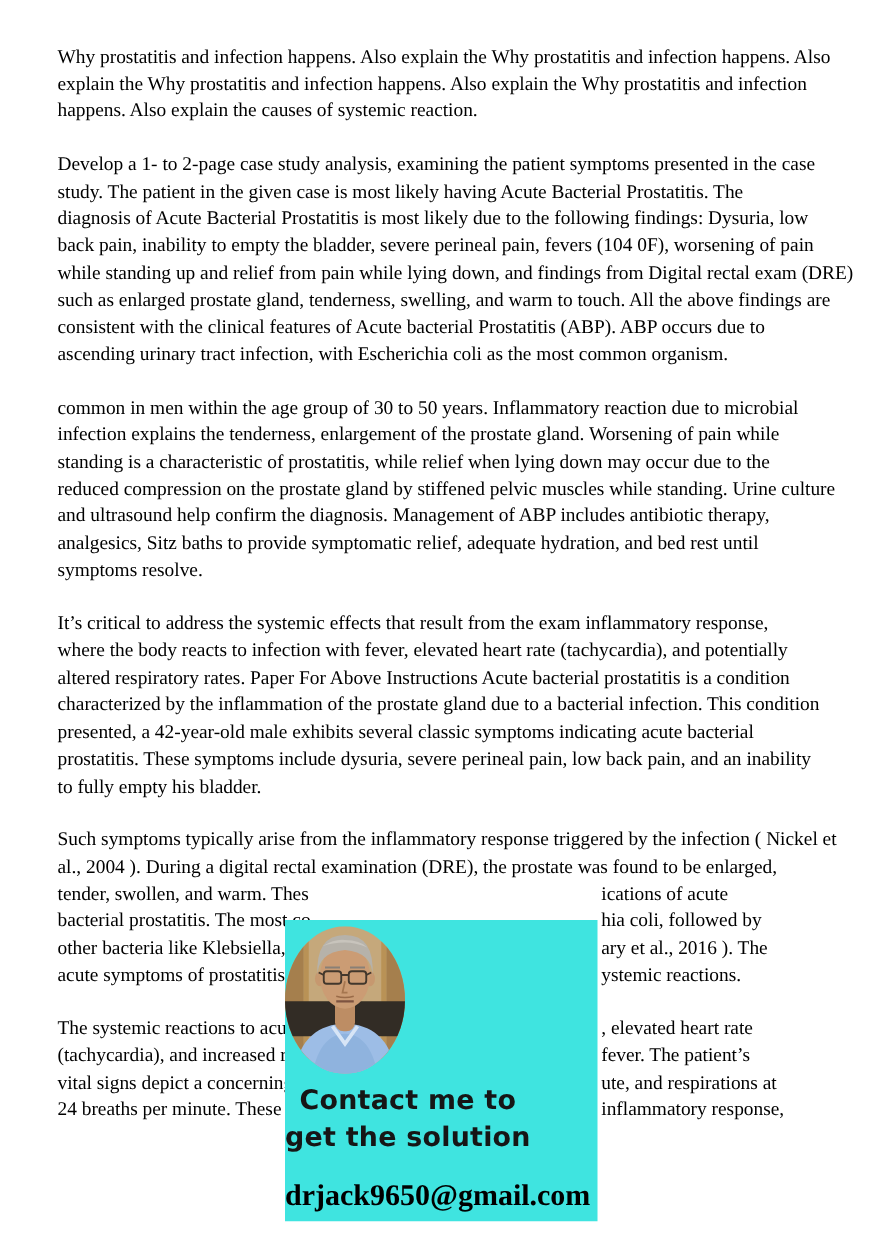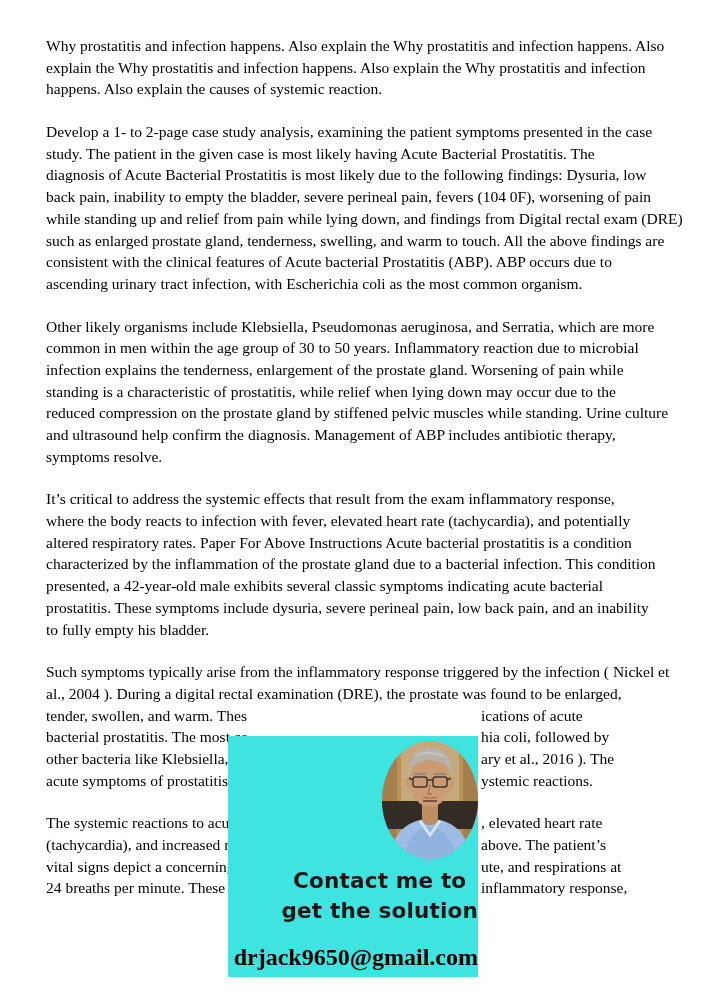--- a/index.html
+++ b/index.html
@@ -86,7 +86,6 @@
         <div class="line">ascending urinary tract infection, with Escherichia coli as the most common organism.</div>
       </div>
       <div class="para">
-        <div class="line">Other likely organisms include Klebsiella, Pseudomonas aeruginosa, and Serratia, which are more</div>
         <div class="line">common in men within the age group of 30 to 50 years. Inflammatory reaction due to microbial</div>
         <div class="line">infection explains the tenderness, enlargement of the prostate gland. Worsening of pain while</div>
         <div class="line">standing is a characteristic of prostatitis, while relief when lying down may occur due to the</div>

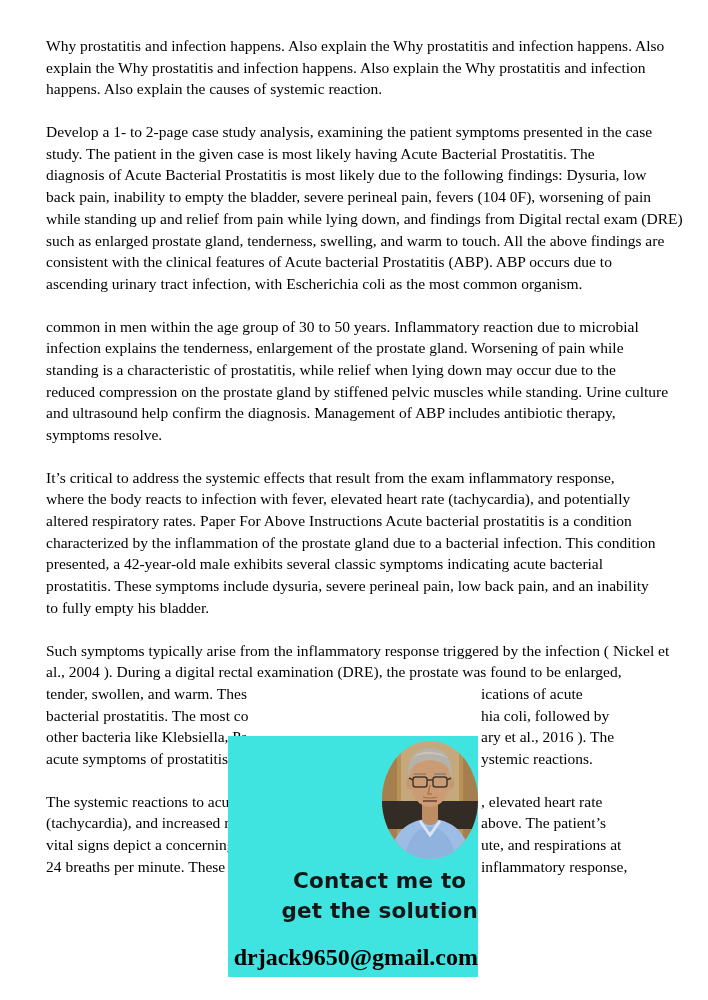--- a/index.html
+++ b/index.html
@@ -91,6 +91,7 @@
         <div class="line">standing is a characteristic of prostatitis, while relief when lying down may occur due to the</div>
         <div class="line">reduced compression on the prostate gland by stiffened pelvic muscles while standing. Urine culture</div>
         <div class="line">and ultrasound help confirm the diagnosis. Management of ABP includes antibiotic therapy,</div>
+        <div class="line">analgesics, Sitz baths to provide symptomatic relief, adequate hydration, and bed rest until</div>
         <div class="line">symptoms resolve.</div>
       </div>
       <div class="para">

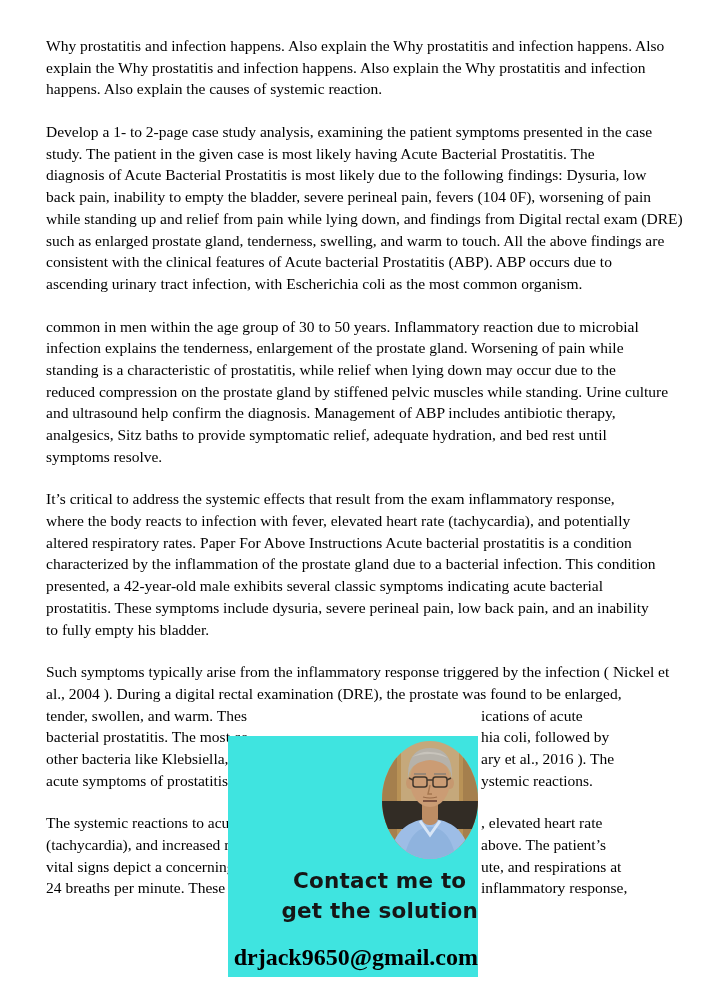--- a/index.html
+++ b/index.html
@@ -113,7 +113,7 @@
       </div>
       <div class="para">
         <div class="line"><span class="frag-left">The systemic reactions to acute</span><span class="frag-right">, elevated heart rate</span></div>
-        <div class="line"><span class="frag-left">(tachycardia), and increased res</span><span class="frag-right">above. The patient’s</span></div>
+        <div class="line"><span class="frag-left">(tachycardia), and increased res</span><span class="frag-right">fever. The patient’s</span></div>
         <div class="line"><span class="frag-left">vital signs depict a concerning f</span><span class="frag-right">ute, and respirations at</span></div>
         <div class="line"><span class="frag-left">24 breaths per minute. These vit</span><span class="frag-right">inflammatory response,</span></div>
       </div>

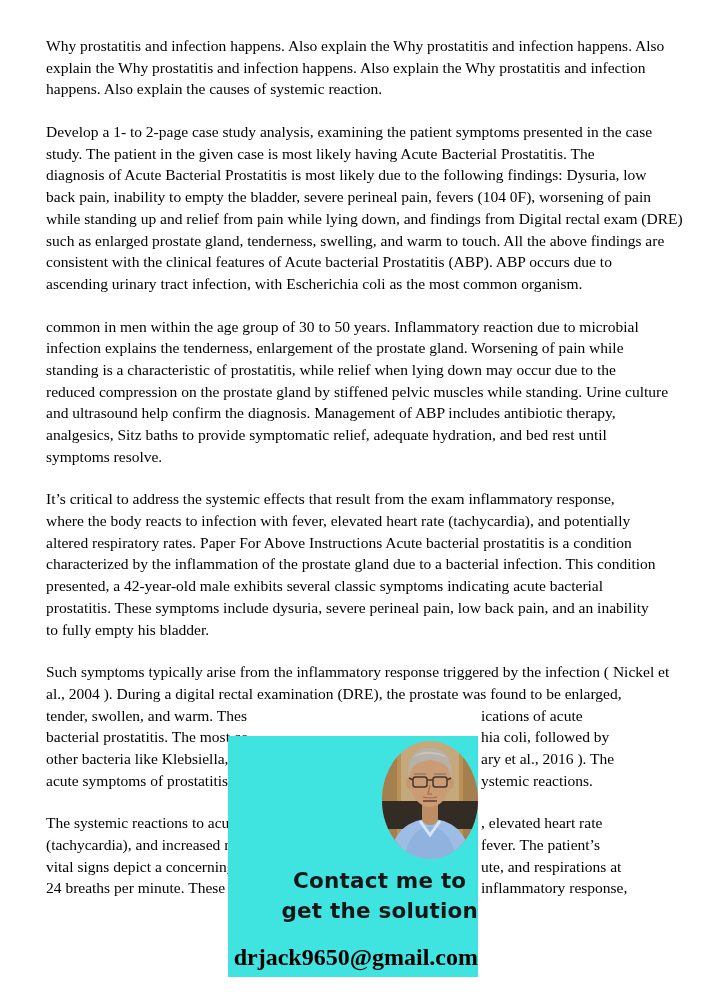--- a/index.html
+++ b/index.html
@@ -38,7 +38,7 @@
     z-index: 5;
     display: flex;
     flex-direction: column;
-    align-items: flex-end;
+    align-items: flex-start;
     text-align: center;
   }
   .avatar-wrap {

